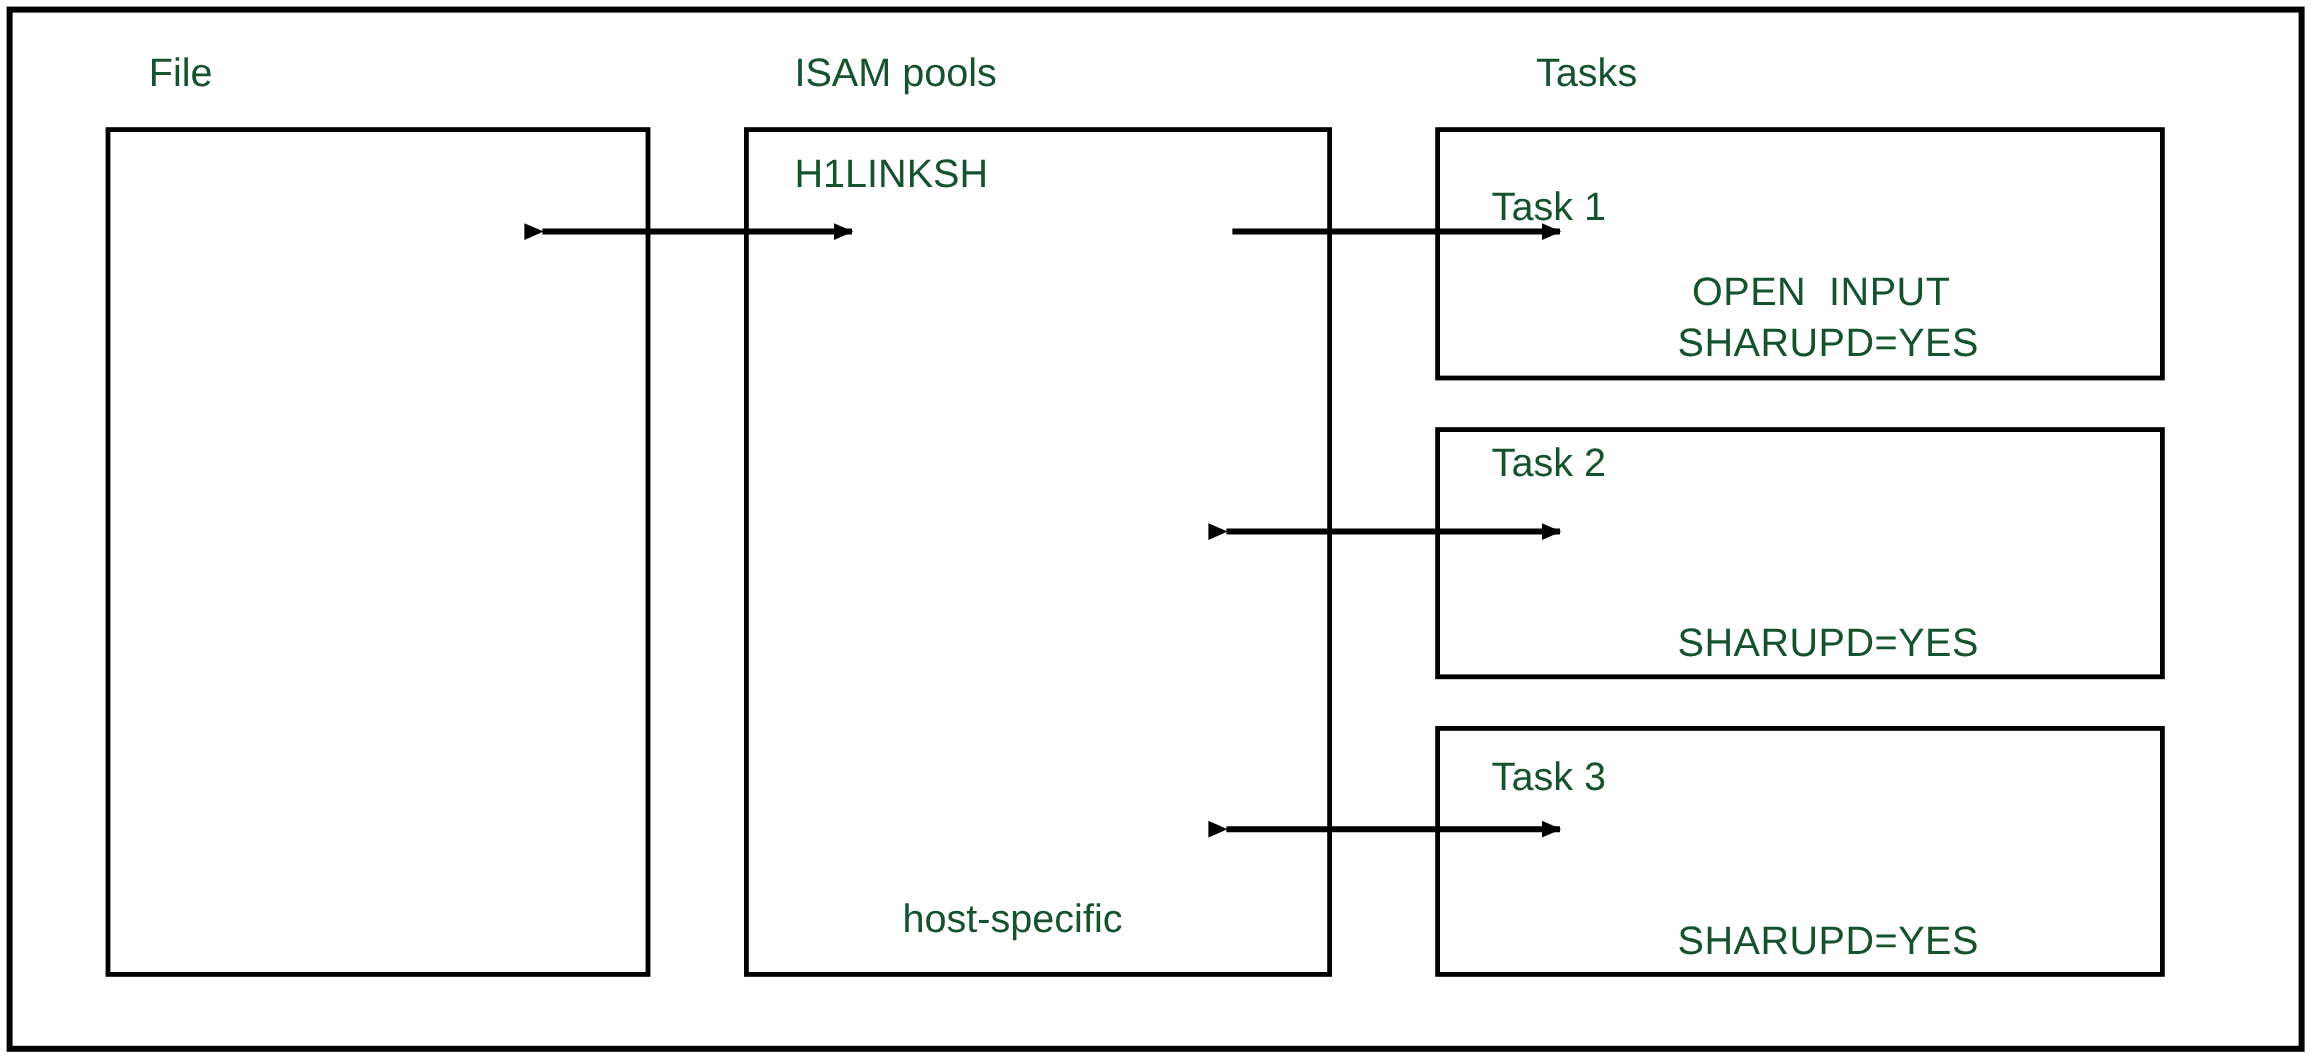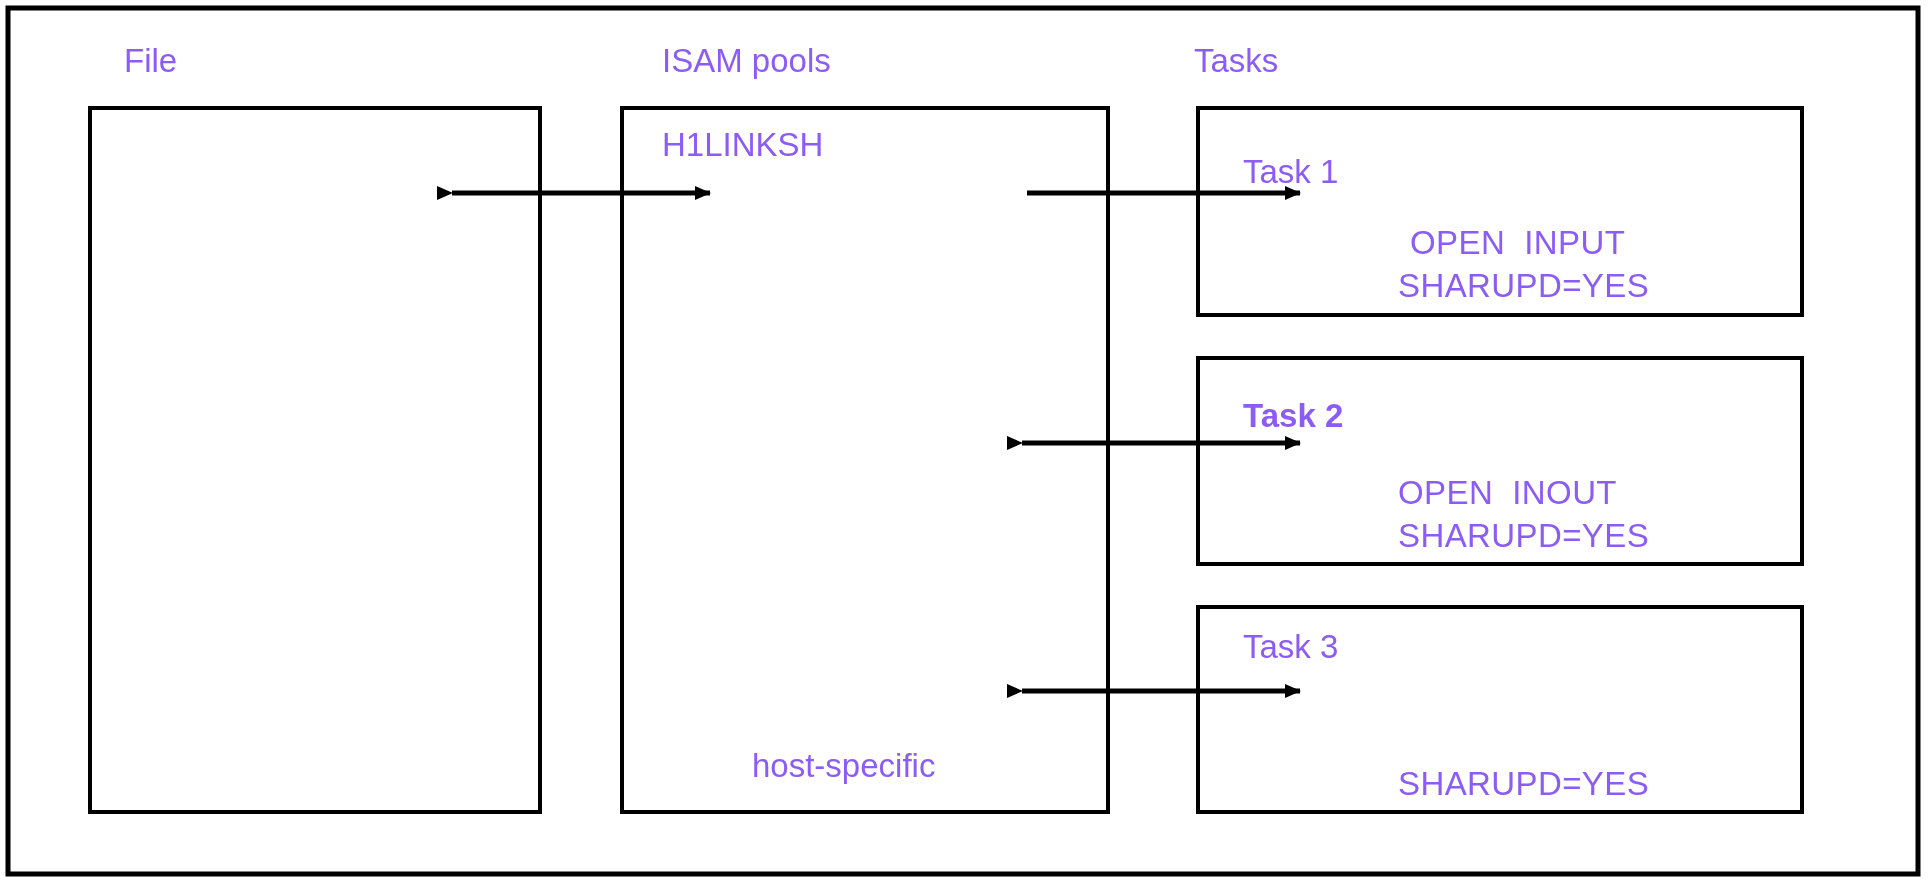--- a/index.html
+++ b/index.html
@@ -24,7 +24,7 @@
   }
   .lbl {
     position: absolute;
-    color: #8b5cf6;
+    color: #14532d;
     white-space: pre;
     line-height: 1.0;
     font-weight: 400;

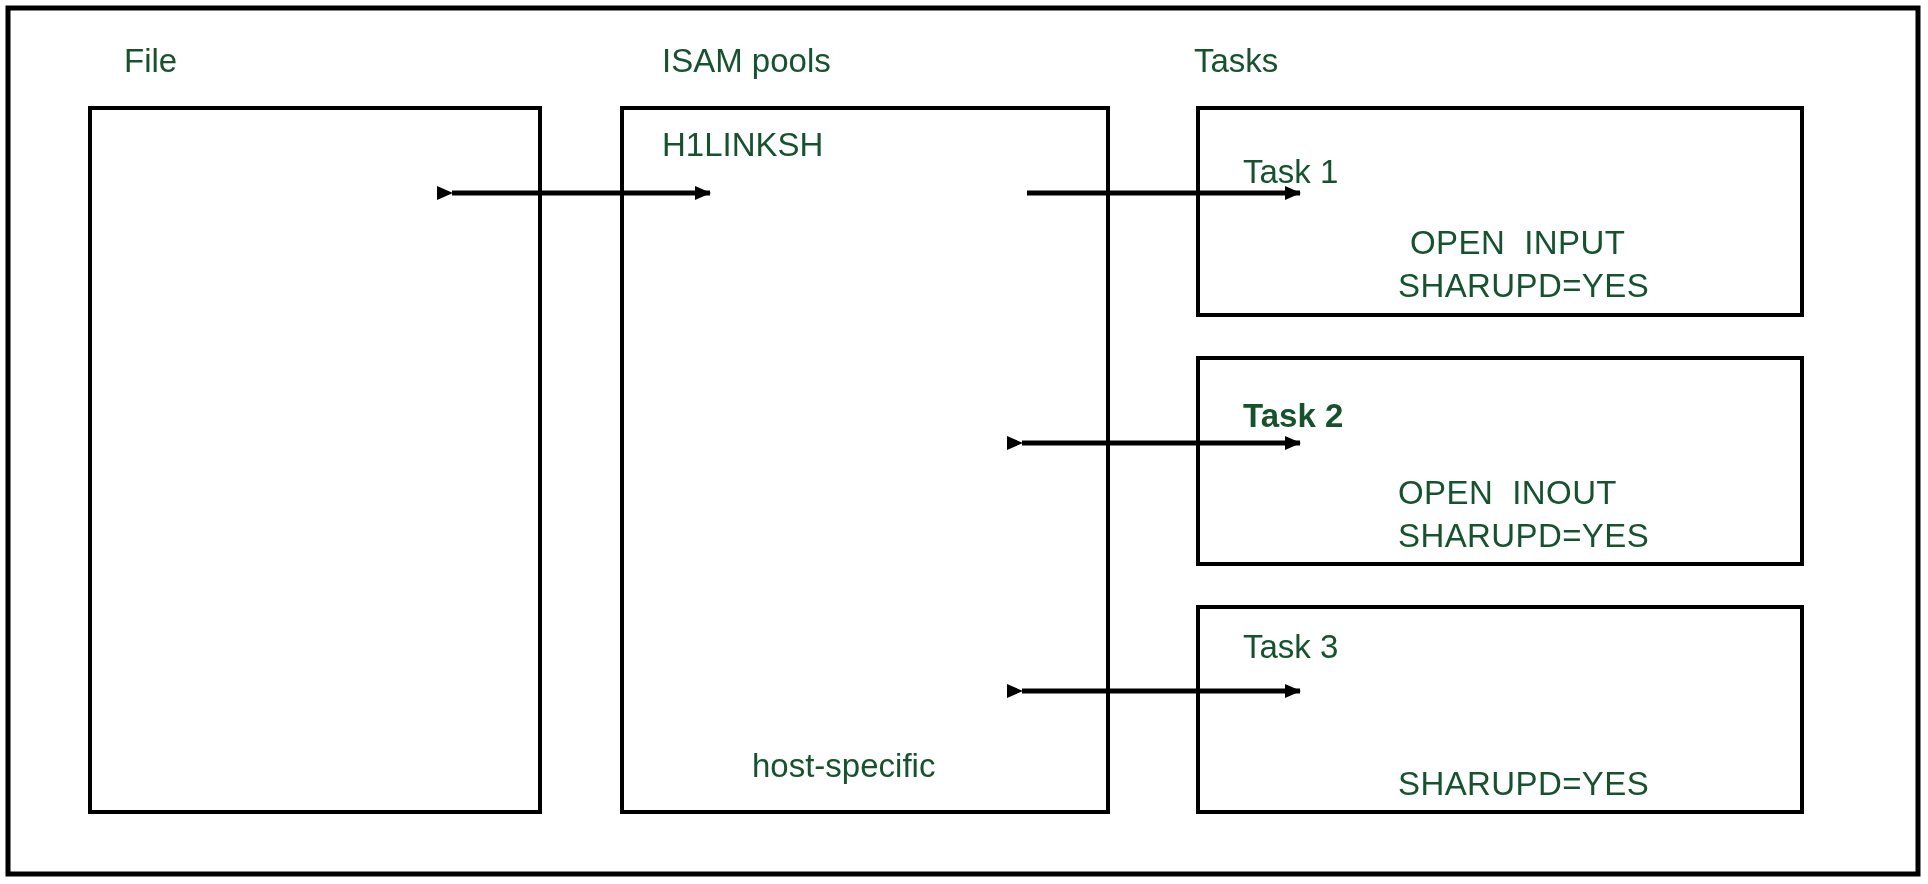--- a/index.html
+++ b/index.html
@@ -89,7 +89,7 @@
 
   <div class="lbl col-title" style="left:662px; top:44px;">ISAM pools</div>
 
-  <div class="lbl col-title" style="left:1194px; top:44px;">Tasks</div>
+  <div class="lbl col-title" style="left:1280px; top:44px;">Tasks</div>
 
   <div class="lbl pool-name" style="left:662px; top:128px;">H1LINKSH</div>
 

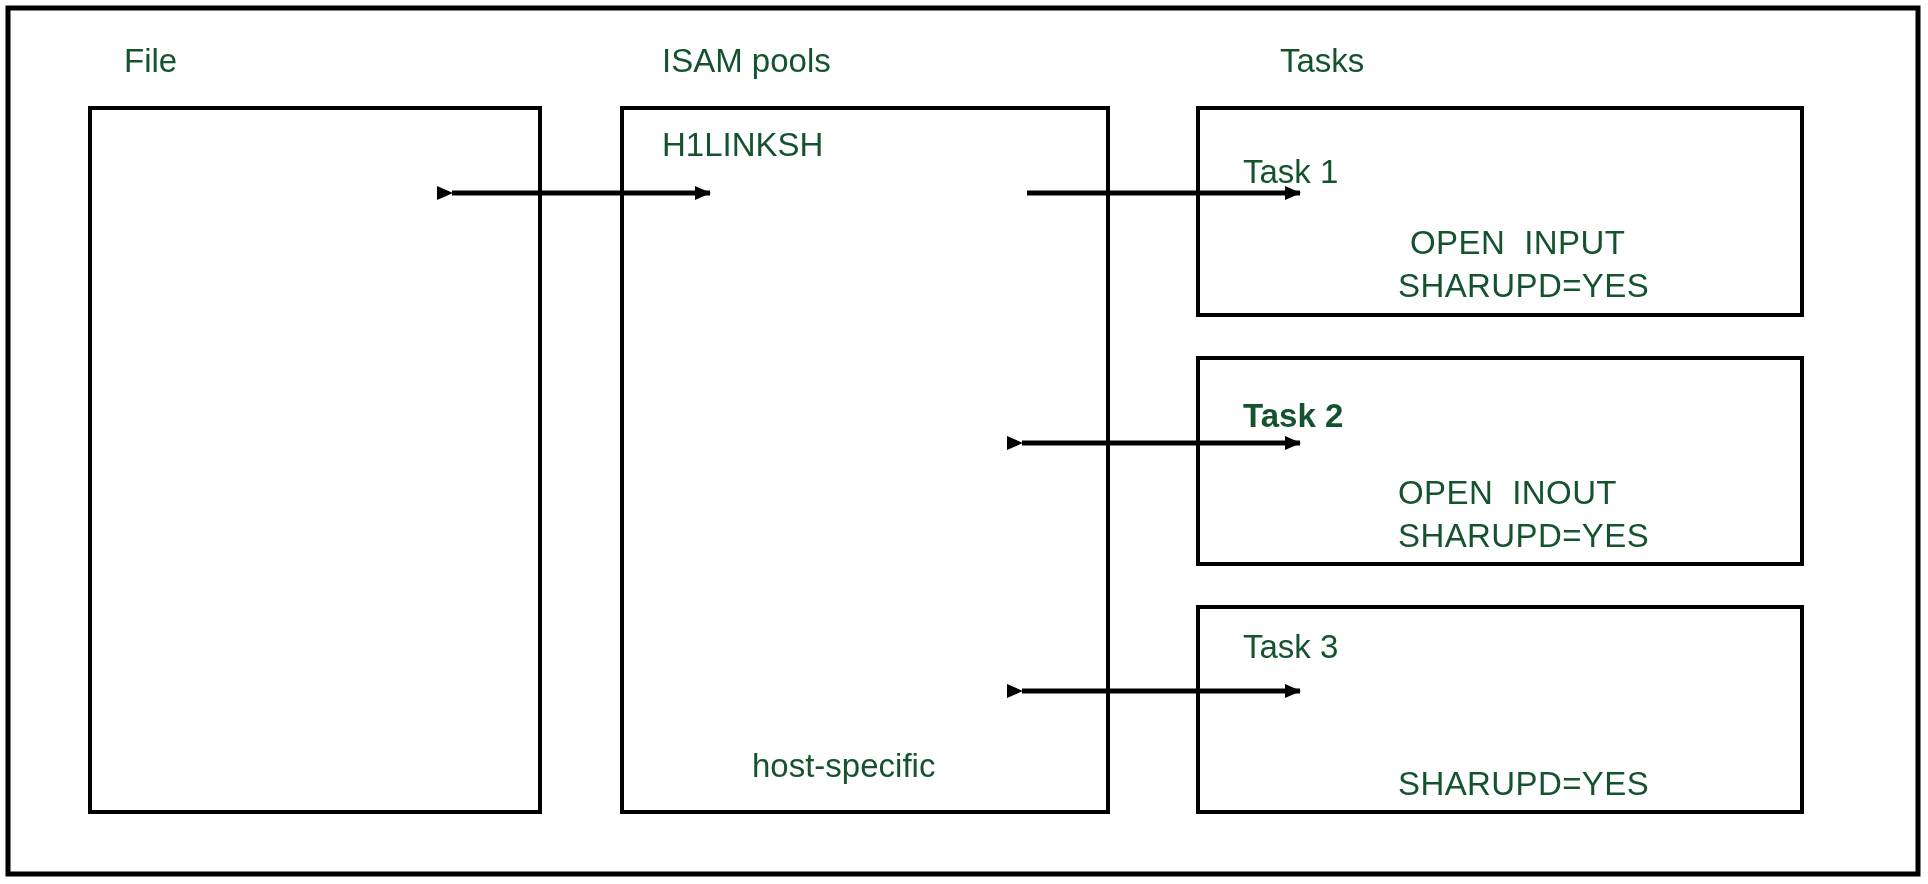--- a/index.html
+++ b/index.html
@@ -99,7 +99,7 @@
   <div class="lbl open-block" style="left:1410px; top:222px;">OPEN  INPUT</div>
   <div class="lbl open-block" style="left:1398px; top:265px;">SHARUPD=YES</div>
 
-  <div class="lbl task-title" style="left:1243px; top:399px;font-weight:bold;">Task 2</div>
+  <div class="lbl task-title" style="left:1243px; top:369px;">Task 2</div>
   <div class="lbl open-block" style="left:1398px; top:472px;">OPEN  INOUT</div>
   <div class="lbl open-block" style="left:1398px; top:515px;">SHARUPD=YES</div>
 

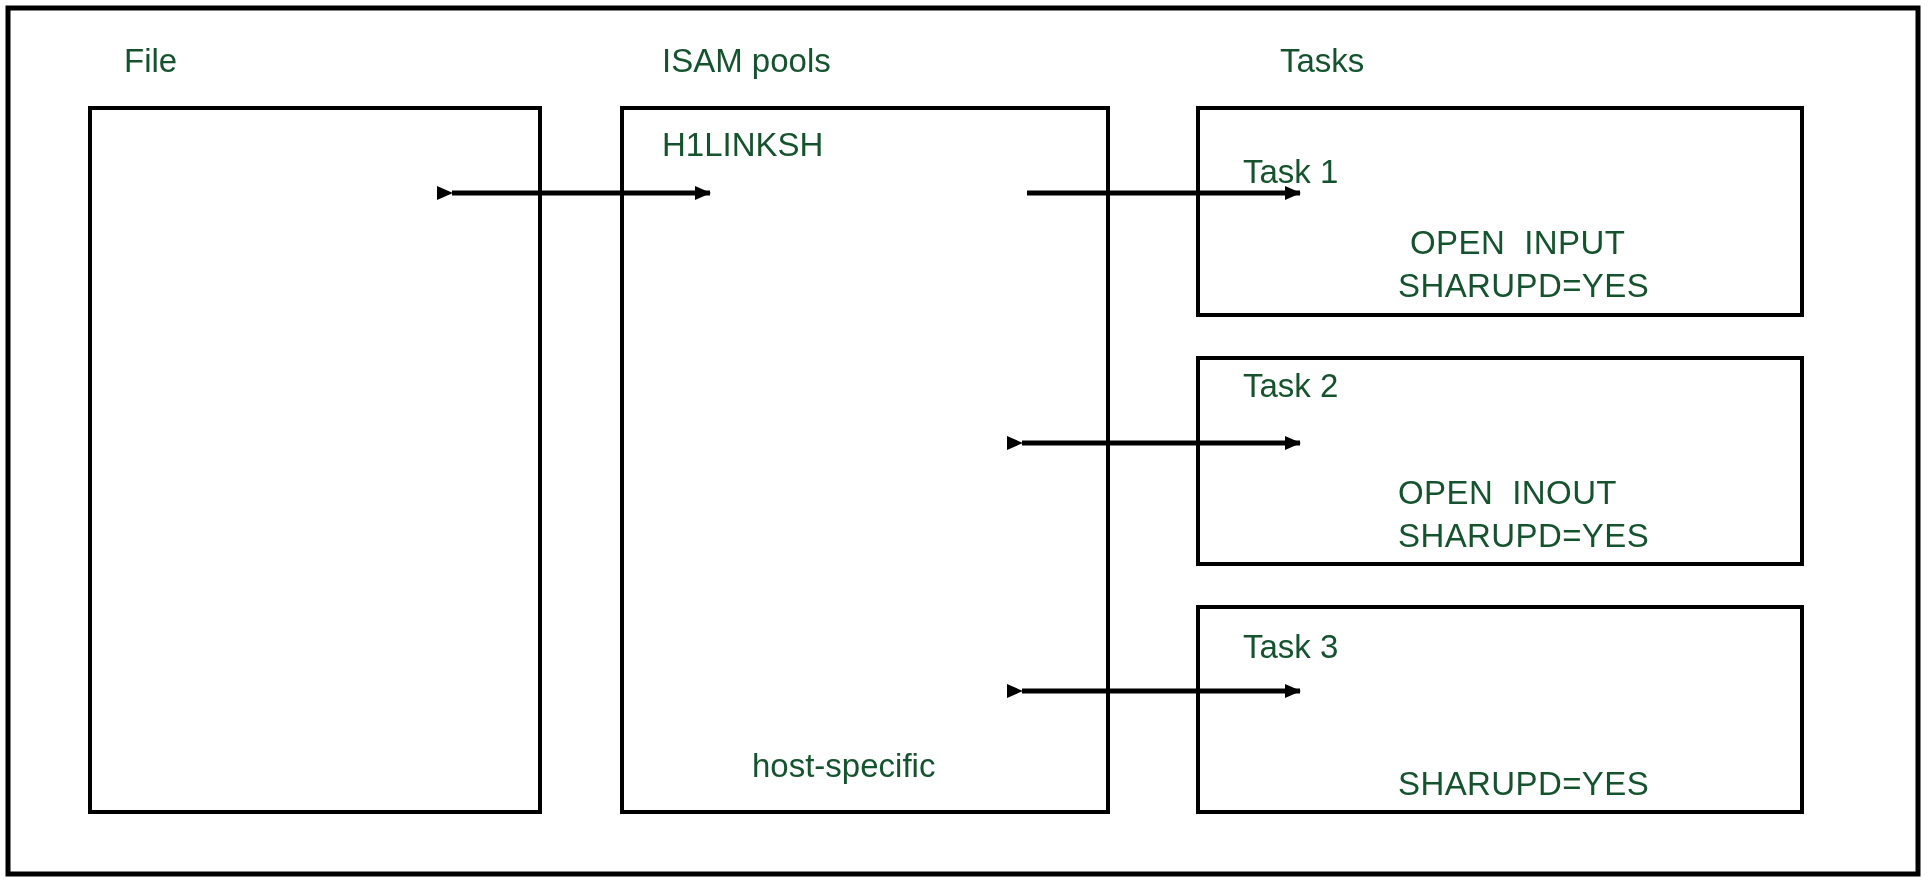--- a/index.html
+++ b/index.html
@@ -100,7 +100,6 @@
   <div class="lbl open-block" style="left:1398px; top:265px;">SHARUPD=YES</div>
 
   <div class="lbl task-title" style="left:1243px; top:369px;">Task 2</div>
-  <div class="lbl open-block" style="left:1398px; top:472px;">OPEN  INOUT</div>
   <div class="lbl open-block" style="left:1398px; top:515px;">SHARUPD=YES</div>
 
   <div class="lbl task-title" style="left:1243px; top:630px;">Task 3</div>

